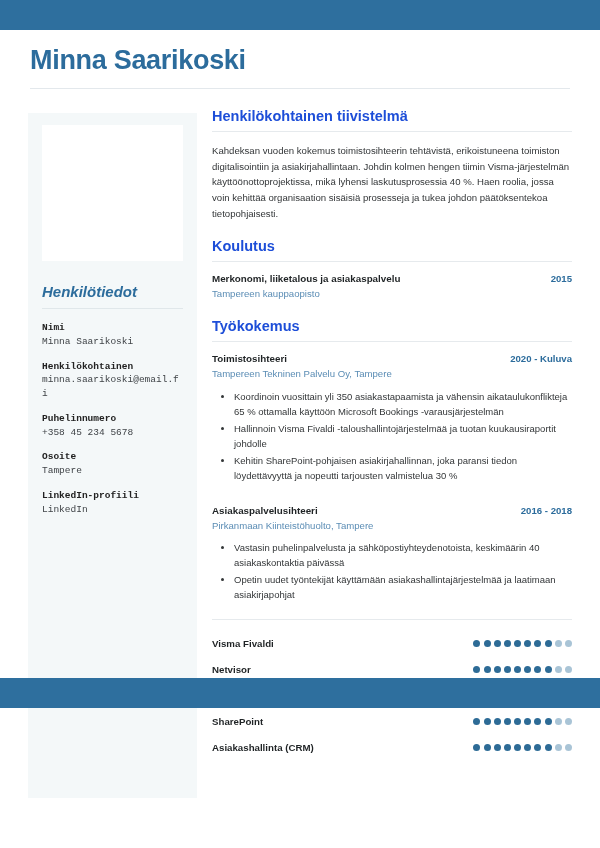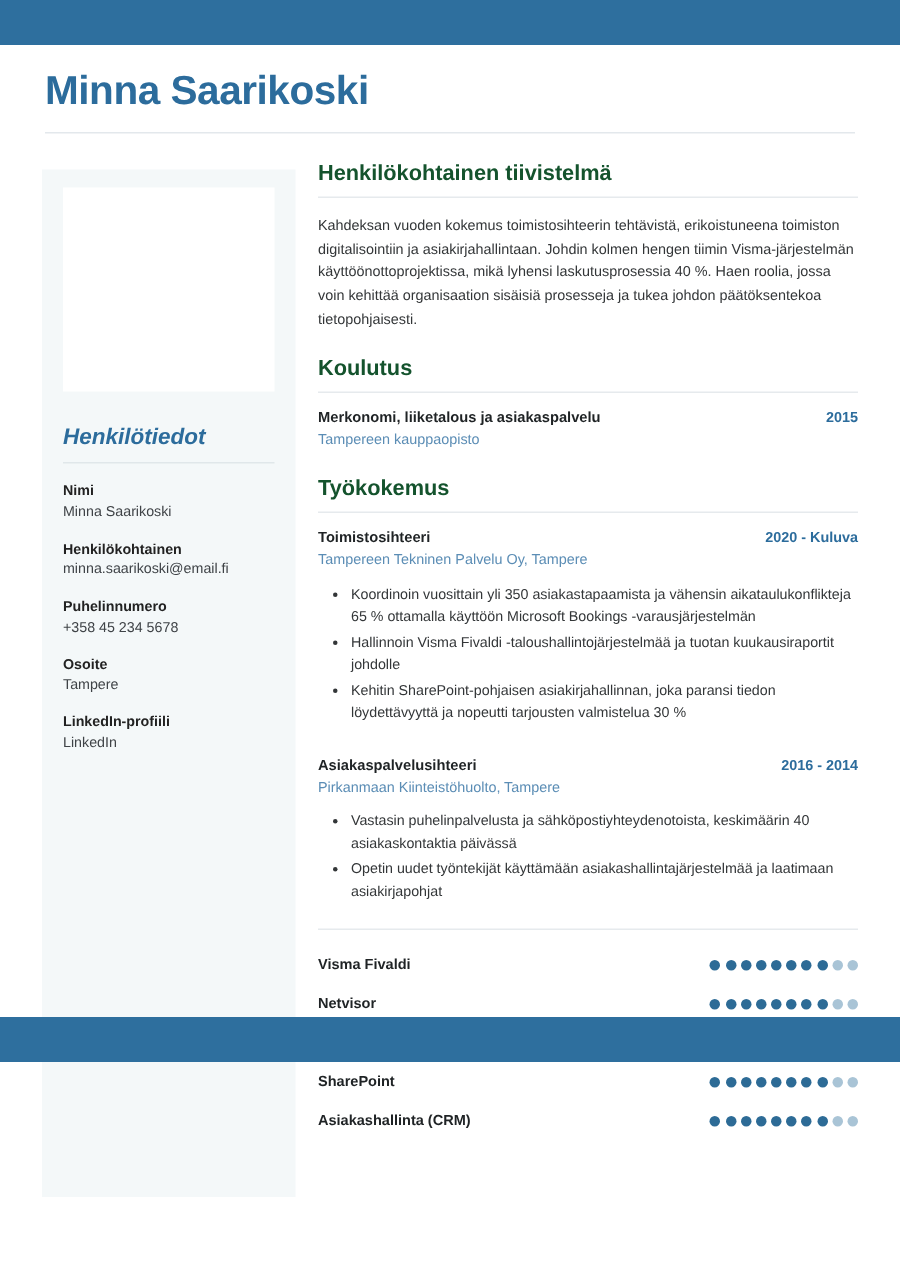--- a/index.html
+++ b/index.html
@@ -114,7 +114,7 @@
   .sec-heading {
     font-size: 14.5px;
     font-weight: bold;
-    color: #14532d;
+    color: #1d4ed8;
     margin: 0 0 6px 0;
     line-height: 1.2;
   }

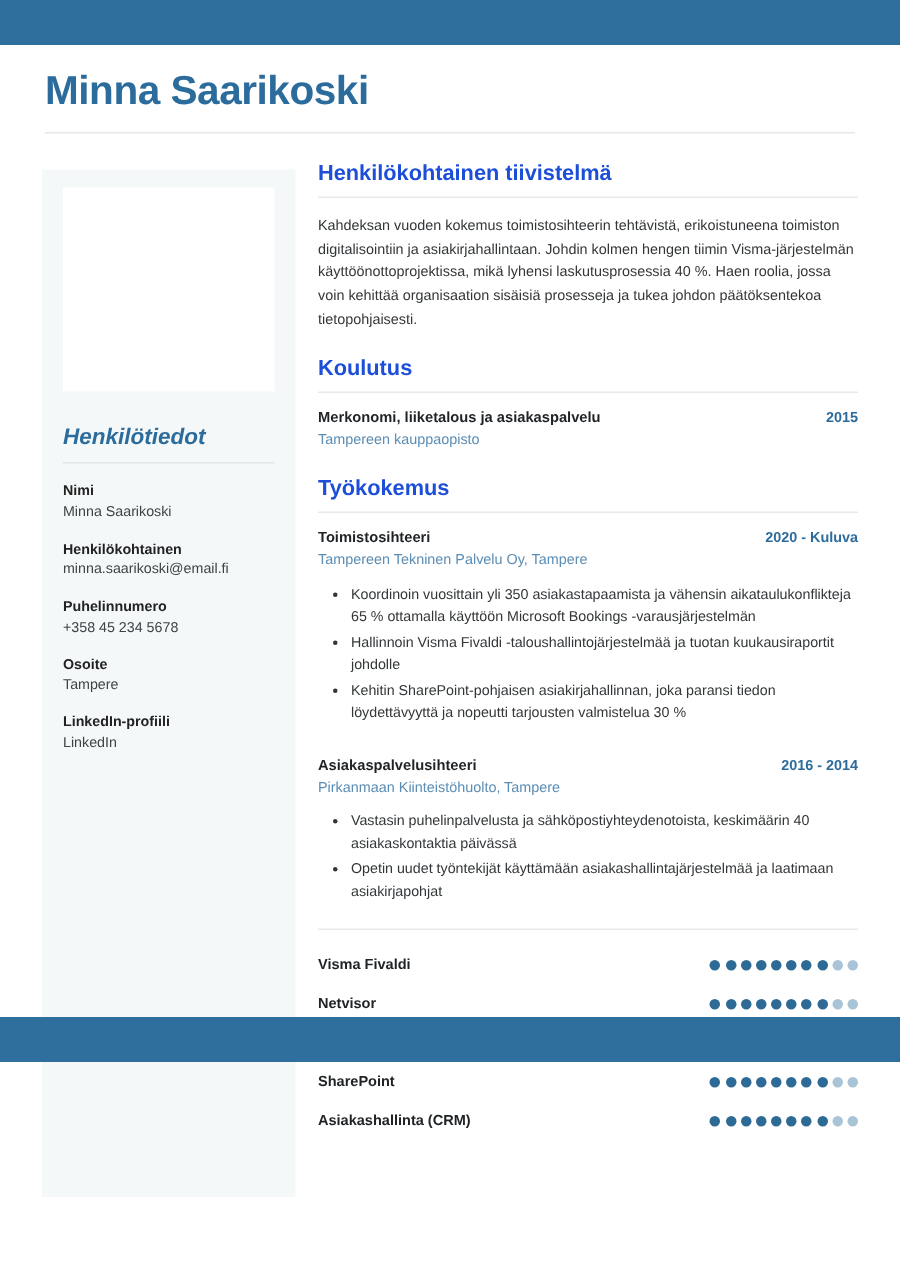--- a/index.html
+++ b/index.html
@@ -88,6 +88,7 @@
   }
   .contact-block {
     margin-bottom: 11px;
+    font-family: Liberation Mono, monospace;
   }
   .contact-label {
     font-size: 9.5px;

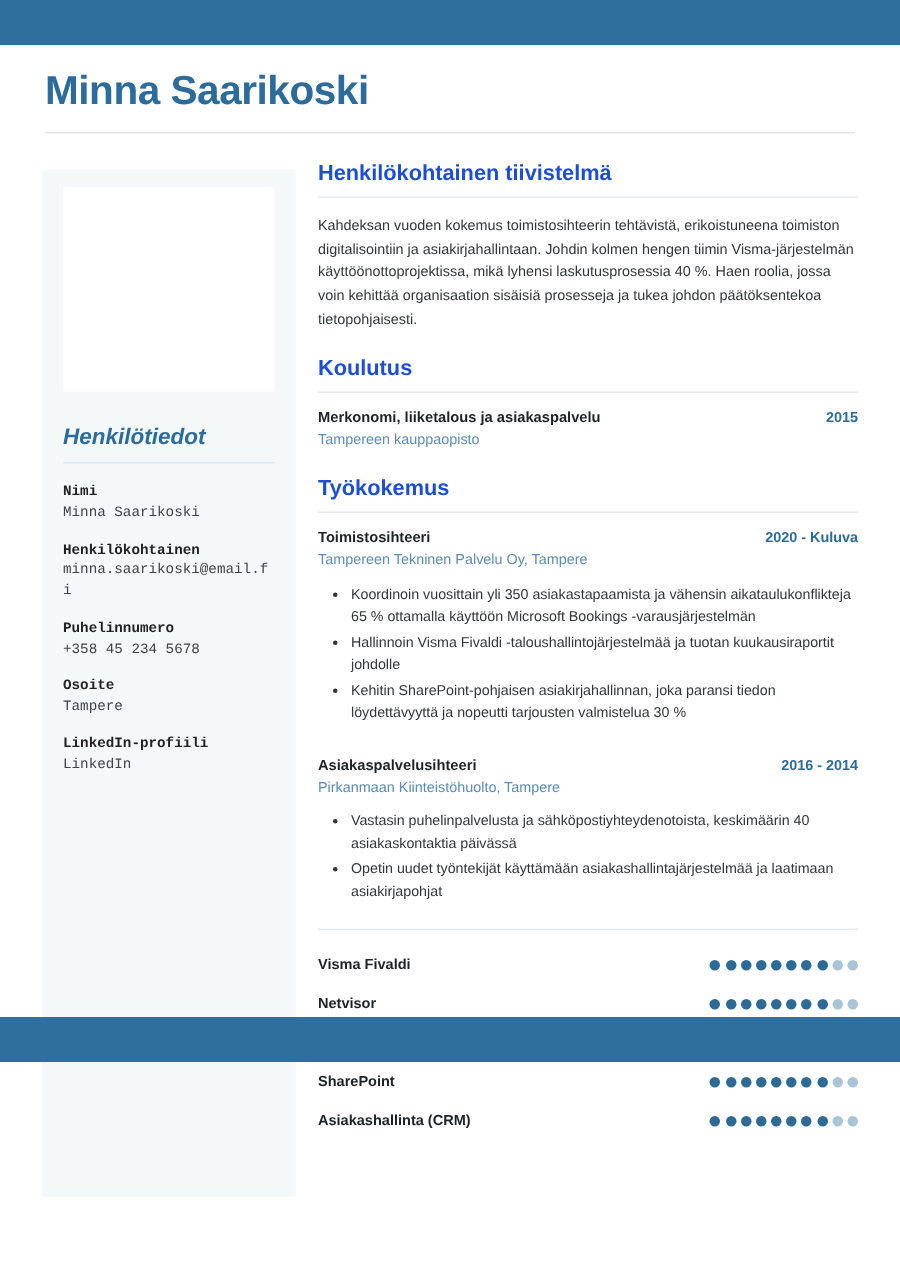--- a/index.html
+++ b/index.html
@@ -278,7 +278,7 @@
           <div class="entry">
             <div class="entry-head">
               <span class="entry-title">Asiakaspalvelusihteeri</span>
-              <span class="entry-date">2016 - 2014</span>
+              <span class="entry-date">2016 - 2018</span>
             </div>
             <div class="entry-sub">Pirkanmaan Kiinteistöhuolto, Tampere</div>
             <ul class="bullets">

